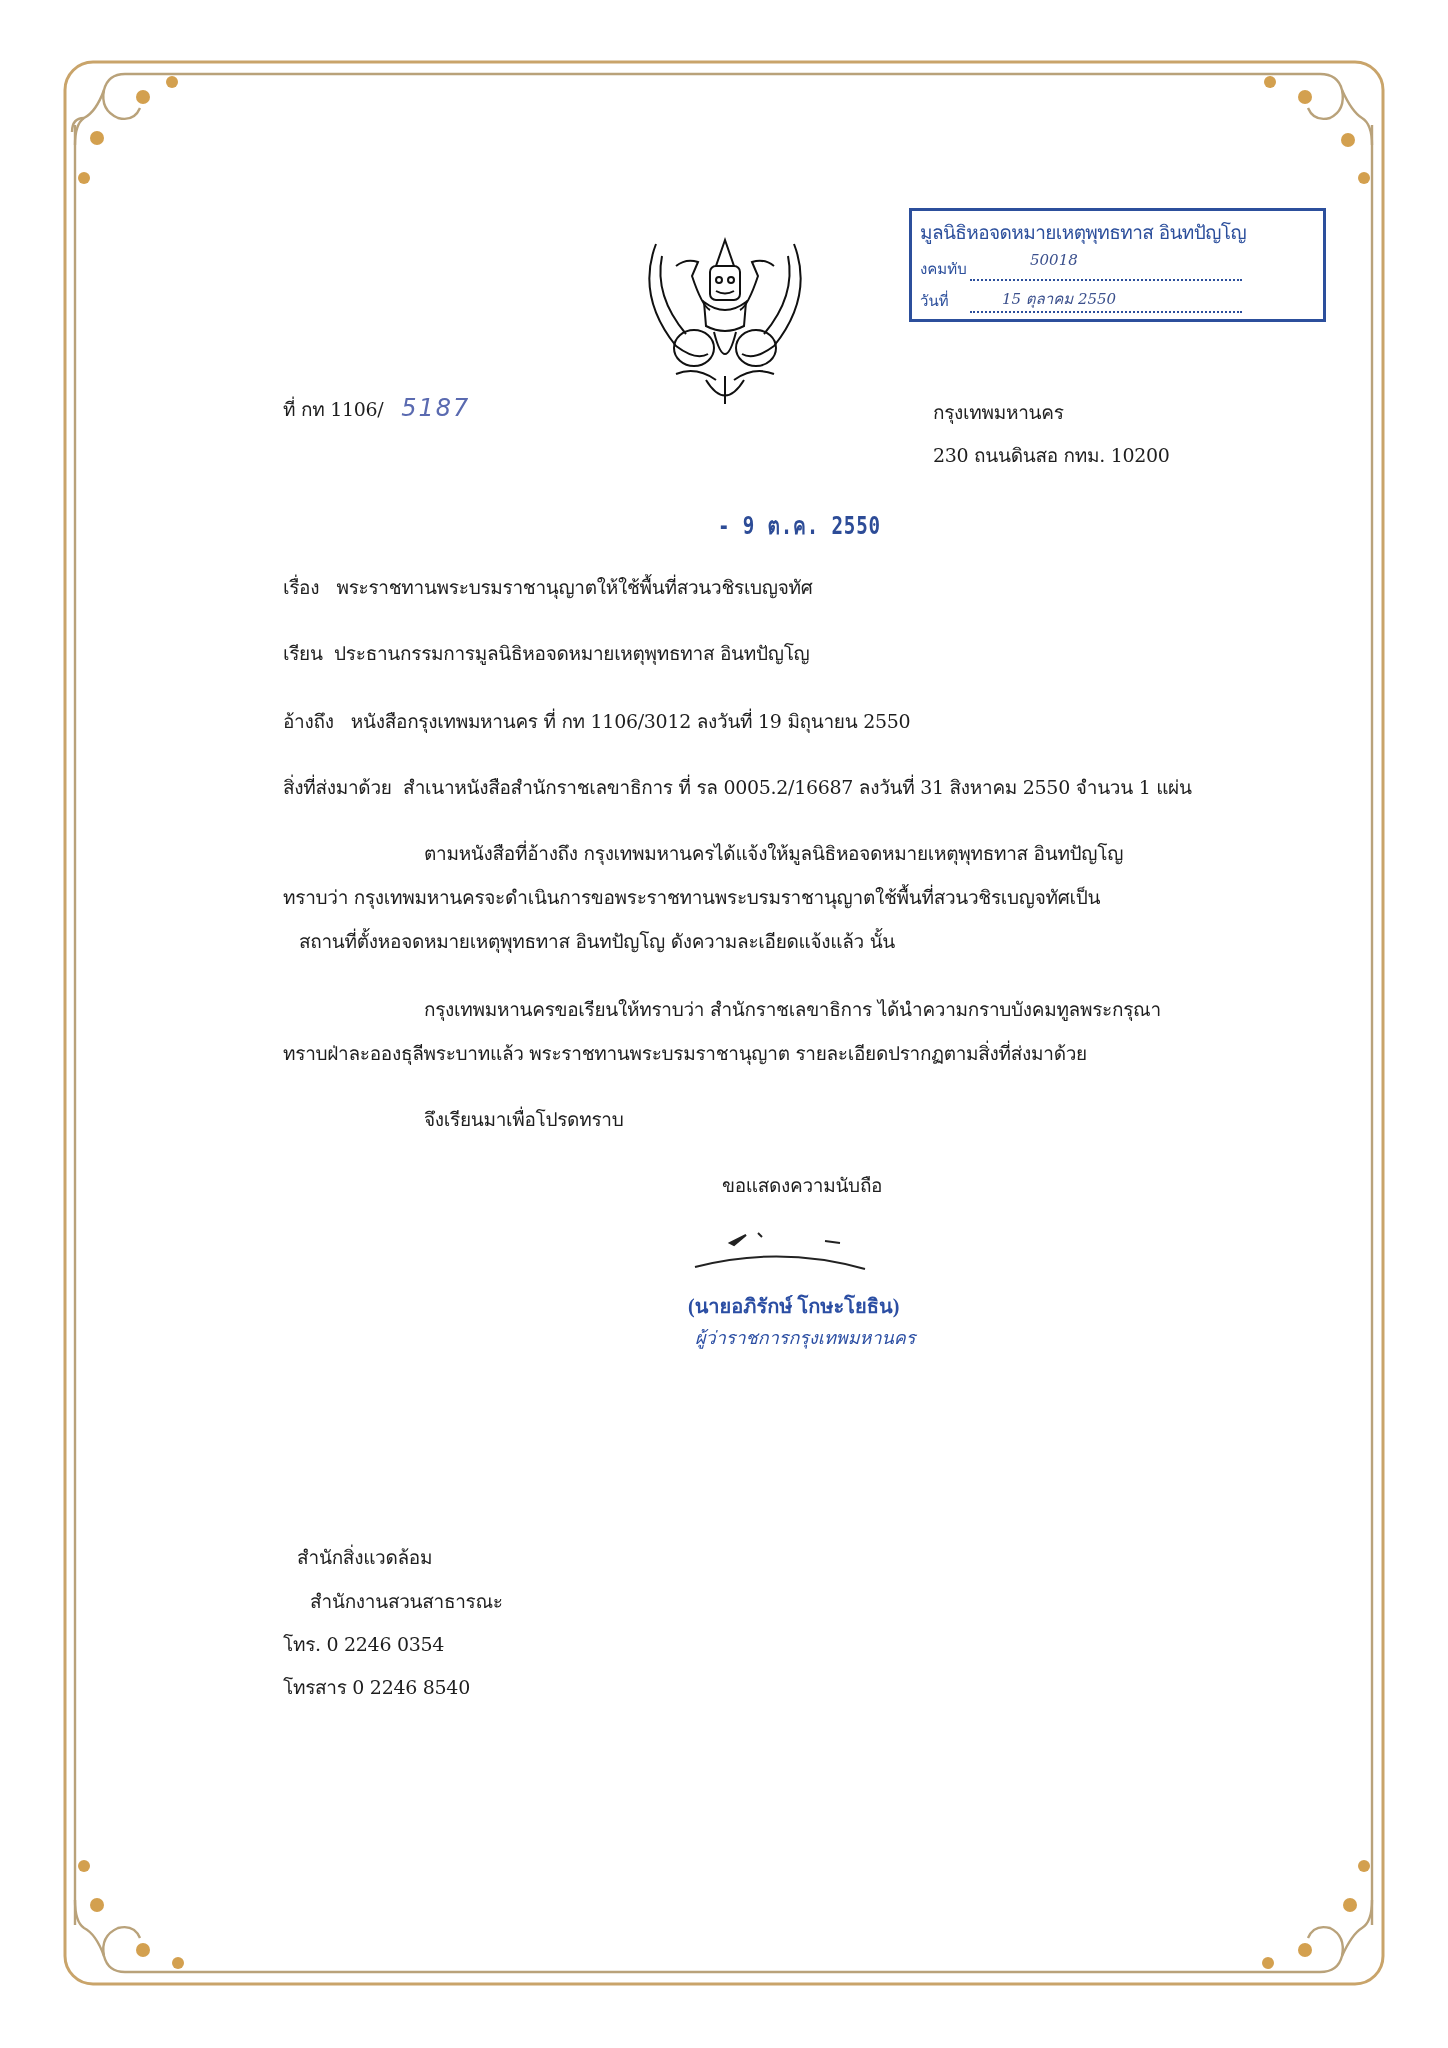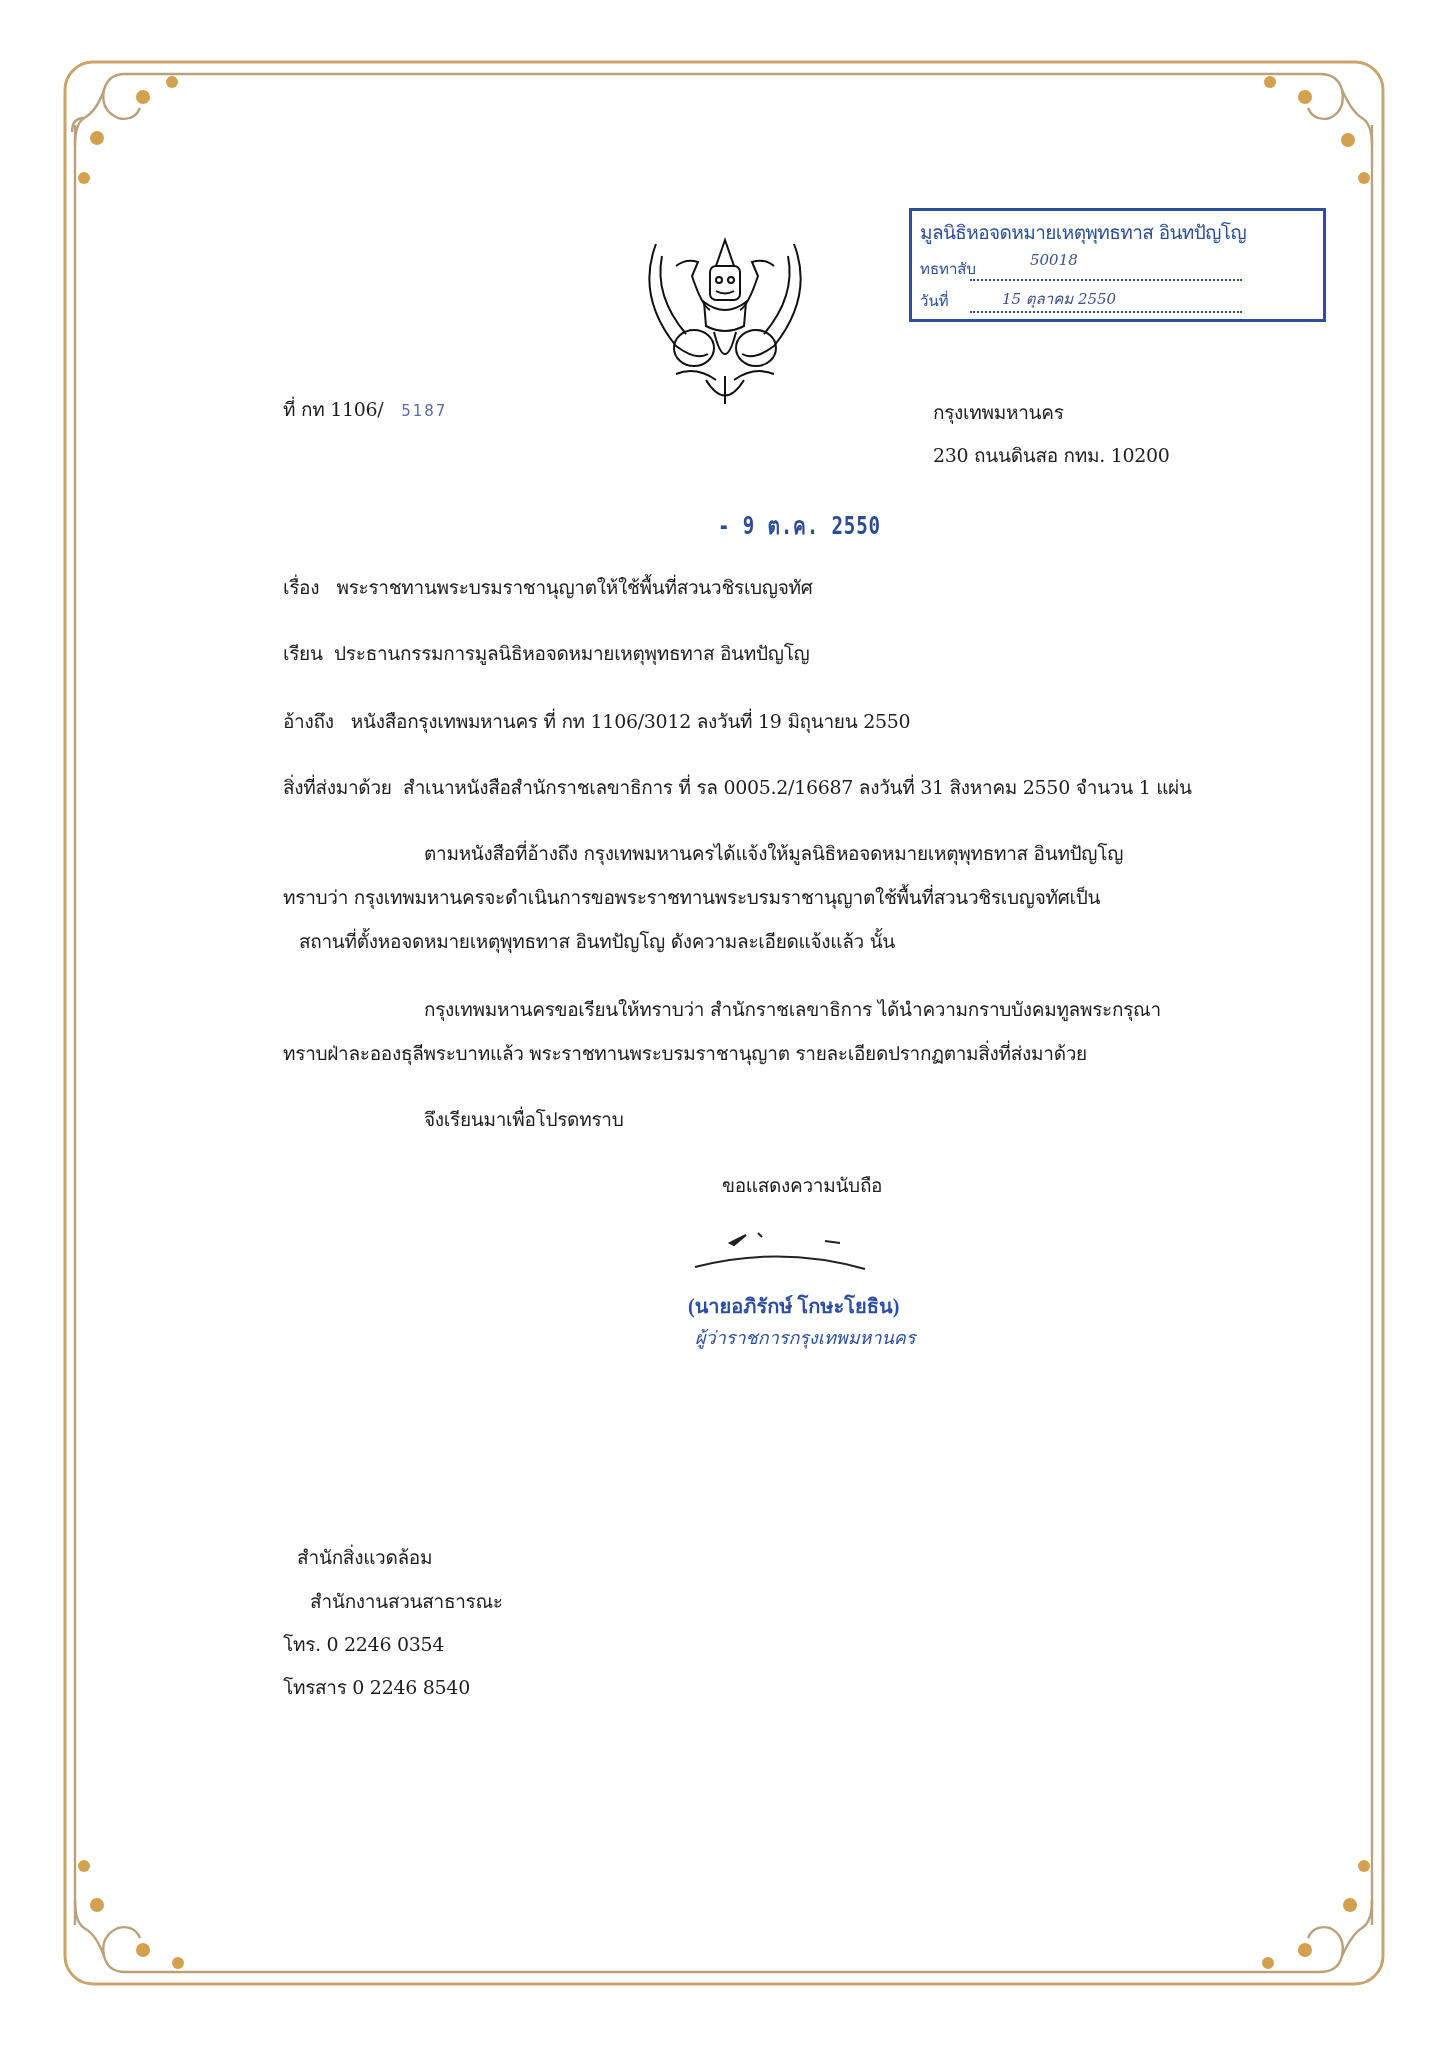--- a/index.html
+++ b/index.html
@@ -110,7 +110,7 @@
 <div class="stamp">
   <div class="title">มูลนิธิหอจดหมายเหตุพุทธทาส อินทปัญโญ</div>
   <div class="row" style="top:46px; height:26px;">
-    <span style="position:absolute; left:0; bottom:2px;">ทธทาสับ</span>
+    <span style="position:absolute; left:0; bottom:2px;">งคมทับ</span>
     <span class="dots"></span>
     <span class="hand" style="left:110px; top:-6px;">50018</span>
   </div>

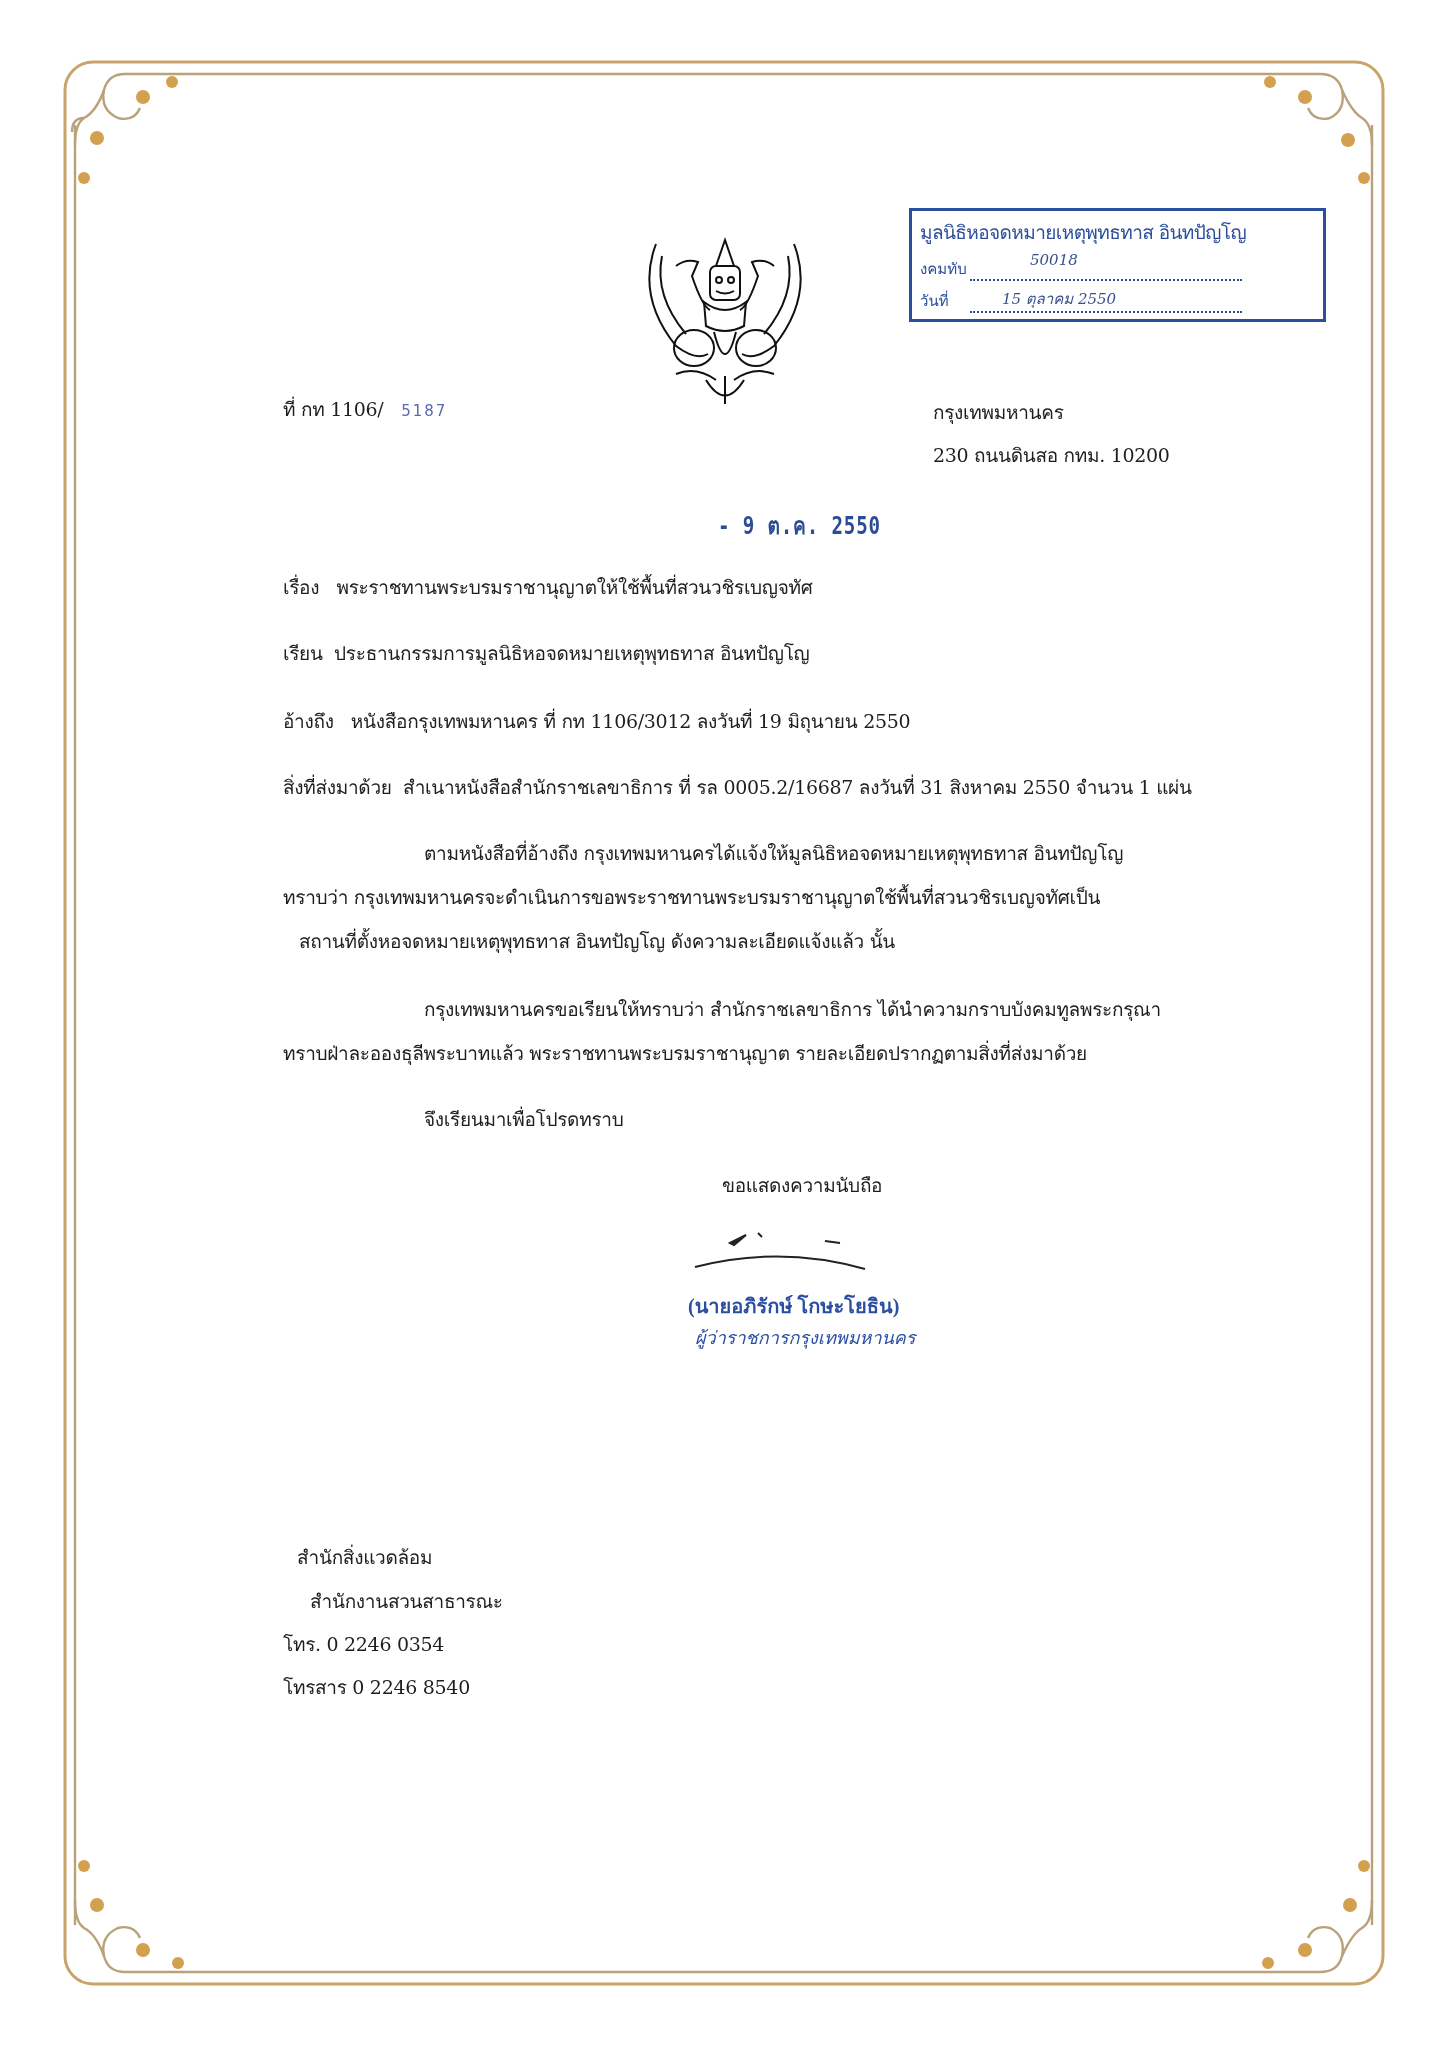--- a/index.html
+++ b/index.html
@@ -20,7 +20,7 @@
     .stamp .row { position: absolute; left: 8px; font-size: 15px; width: 330px; }
     .stamp .dots { position: absolute; left: 50px; right: 8px; bottom: 2px; border-bottom: 2px dotted #2c4f9c; }
     .stamp .hand { position: absolute; font-family: "DejaVu Serif", serif; font-style: italic; font-size: 15px; color: #3a4f8c; }
-    .handwritten-no { font-family: "DejaVu Sans", sans-serif; color: #5a6ab0; font-size: 15px; letter-spacing: 2px; }
+    .handwritten-no { font-family: "DejaVu Sans", sans-serif; font-style: italic; color: #5a6ab0; font-size: 24px; letter-spacing: 2px; }
     .date-stamp { font-family: "DejaVu Sans Mono", monospace; color: #2d4c97; font-size: 24px; font-weight: bold; letter-spacing: 1px; transform: scaleX(0.8); transform-origin: left; }
     .sig-name { font-family: Liberation Serif, serif; color: #2b4ea3; font-weight: bold; font-size: 20px; }
     .sig-pos { font-family: "DejaVu Sans", sans-serif; color: #2b4ea3; font-size: 18px; font-style: italic; }

